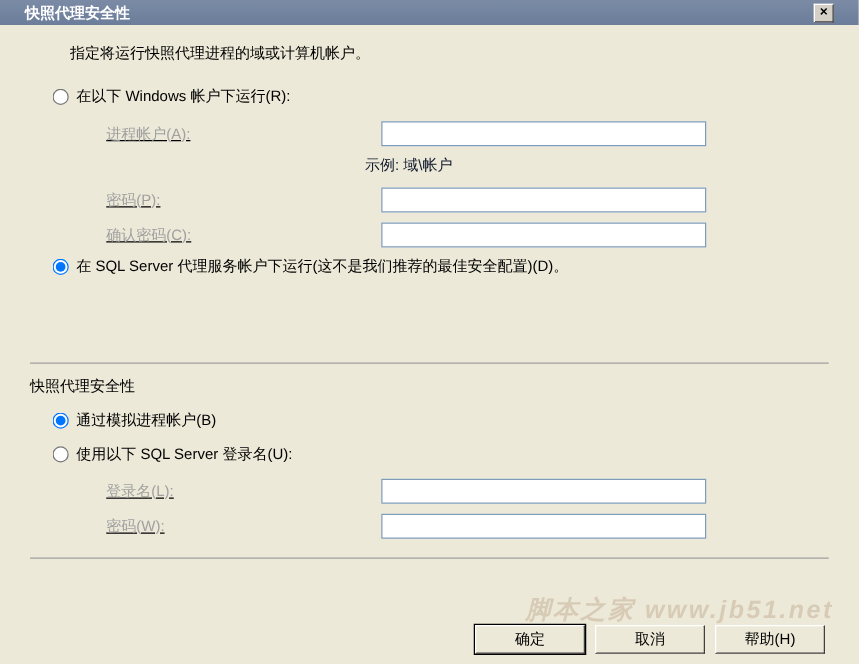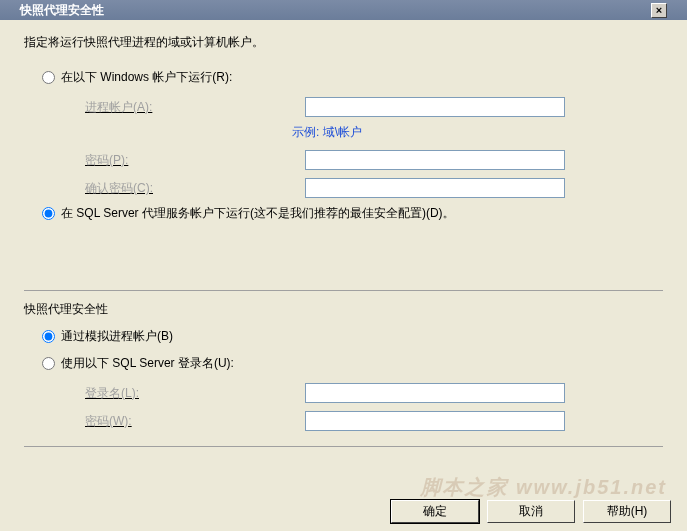--- a/index.html
+++ b/index.html
@@ -44,6 +44,7 @@
   }
   .instruction {
     margin-bottom: 18px;
+    margin-left: 32px;
   }
   .radio-row {
     display: flex;

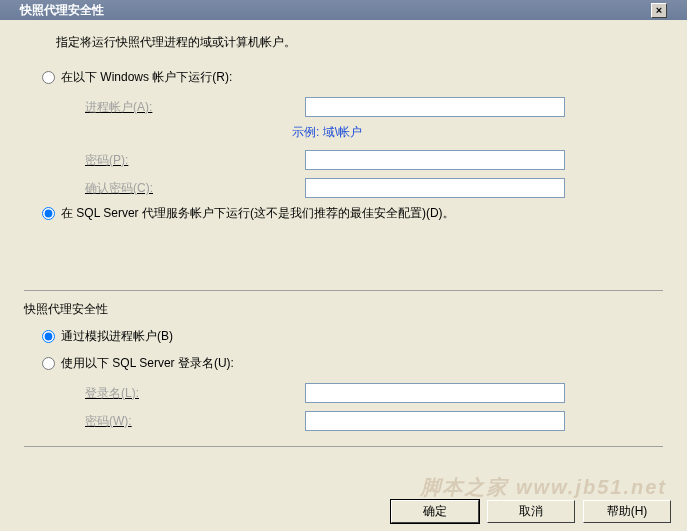--- a/index.html
+++ b/index.html
@@ -78,7 +78,7 @@
     display: flex;
   }
   .hint-row .spacer { width: 220px; }
-  .hint-text { color: #1d4ed8; }
+  .hint-text { color: #0f172a; }
   .big-gap { height: 50px; }
   .section-title {
     margin: 8px 0 10px 0;

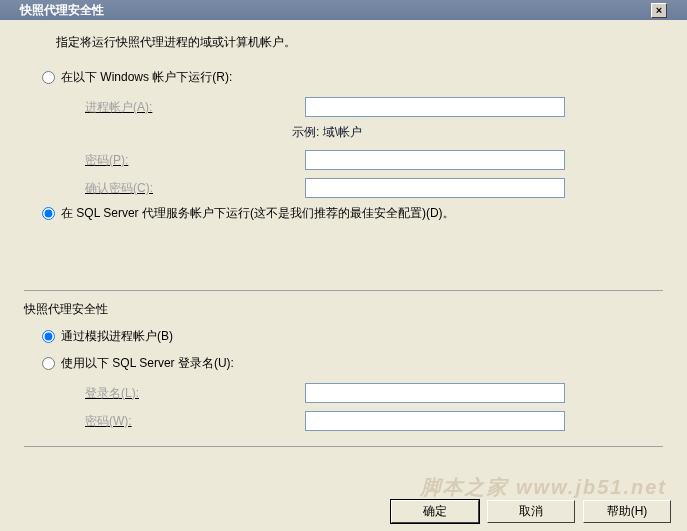--- a/index.html
+++ b/index.html
@@ -91,7 +91,7 @@
   .button-bar {
     position: absolute;
     bottom: 8px;
-    right: 16px;
+    right: 27px;
     display: flex;
     gap: 8px;
   }

